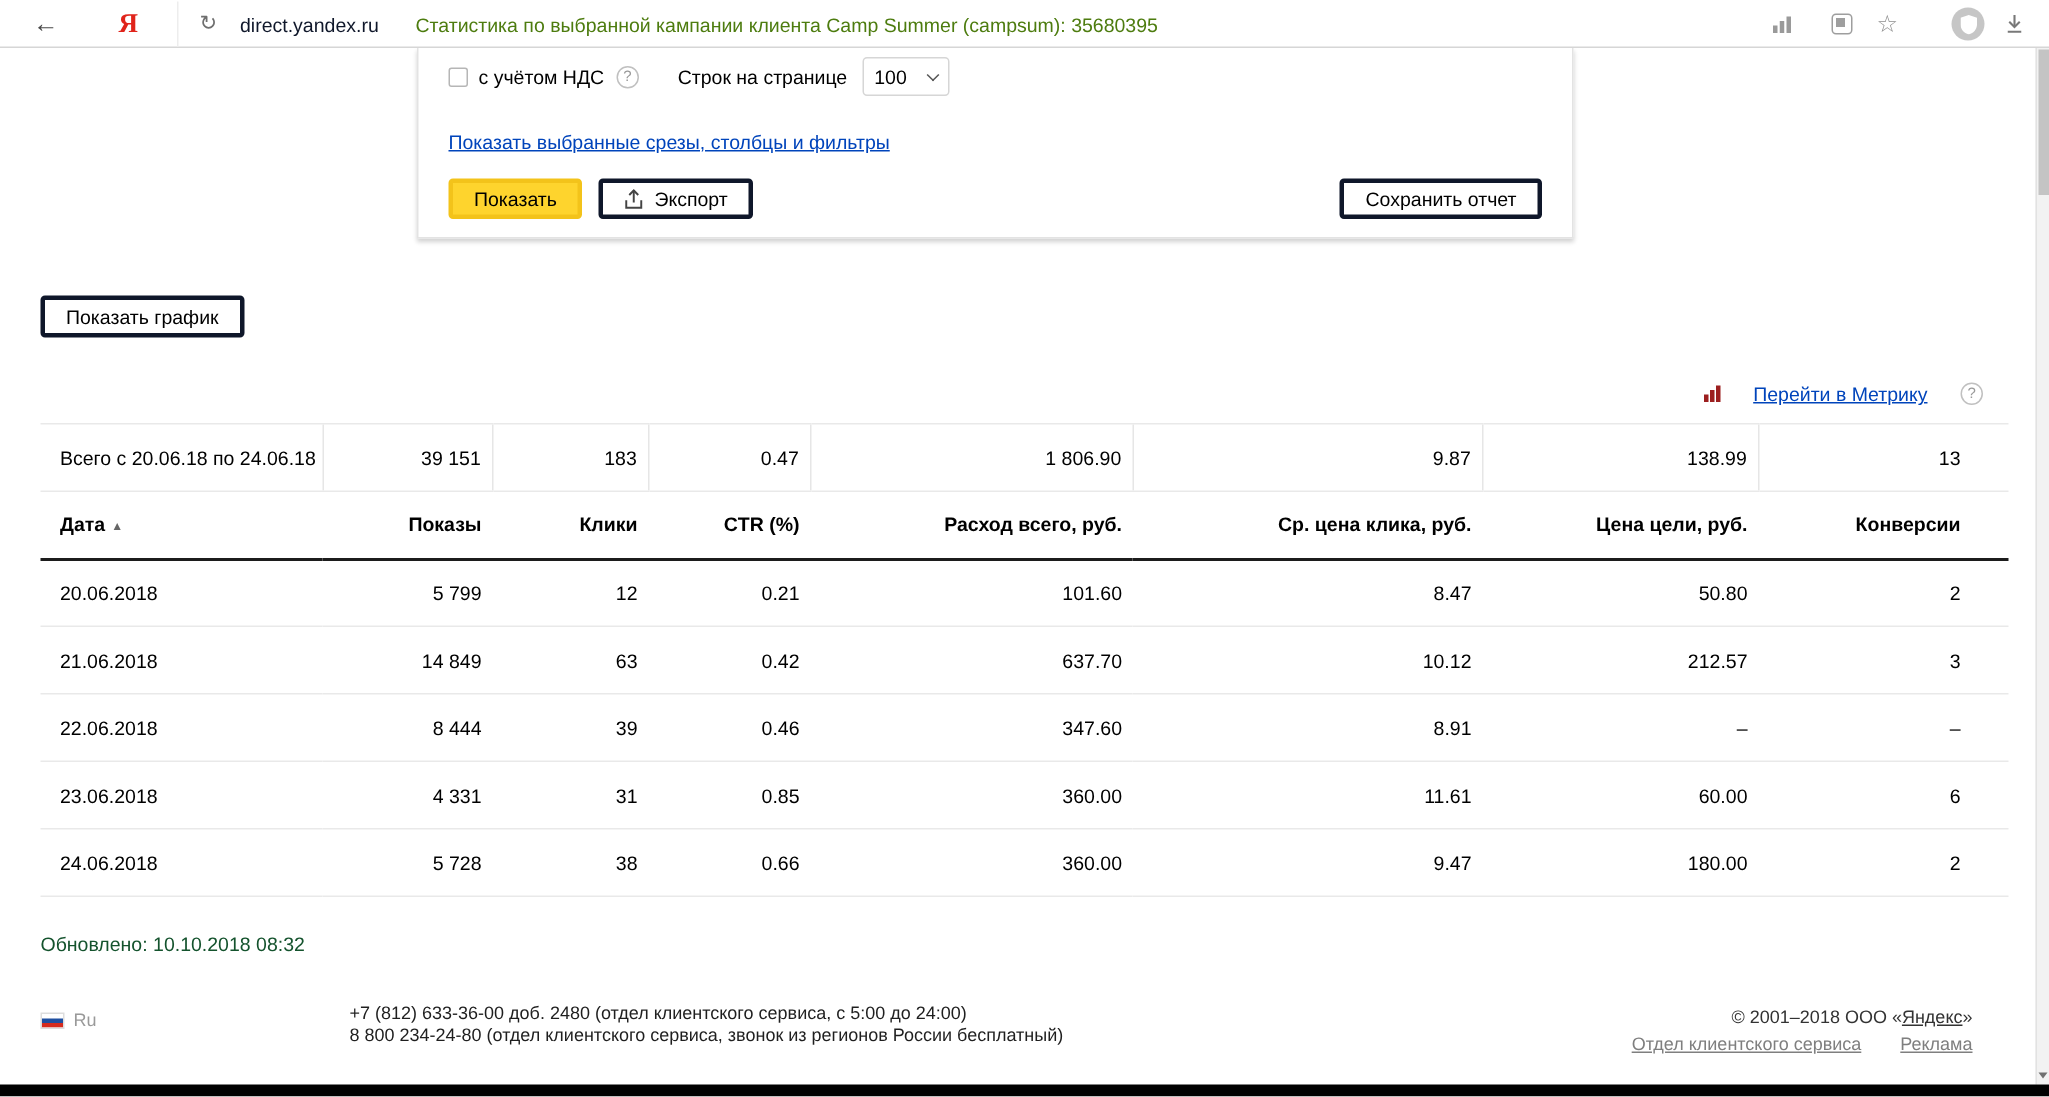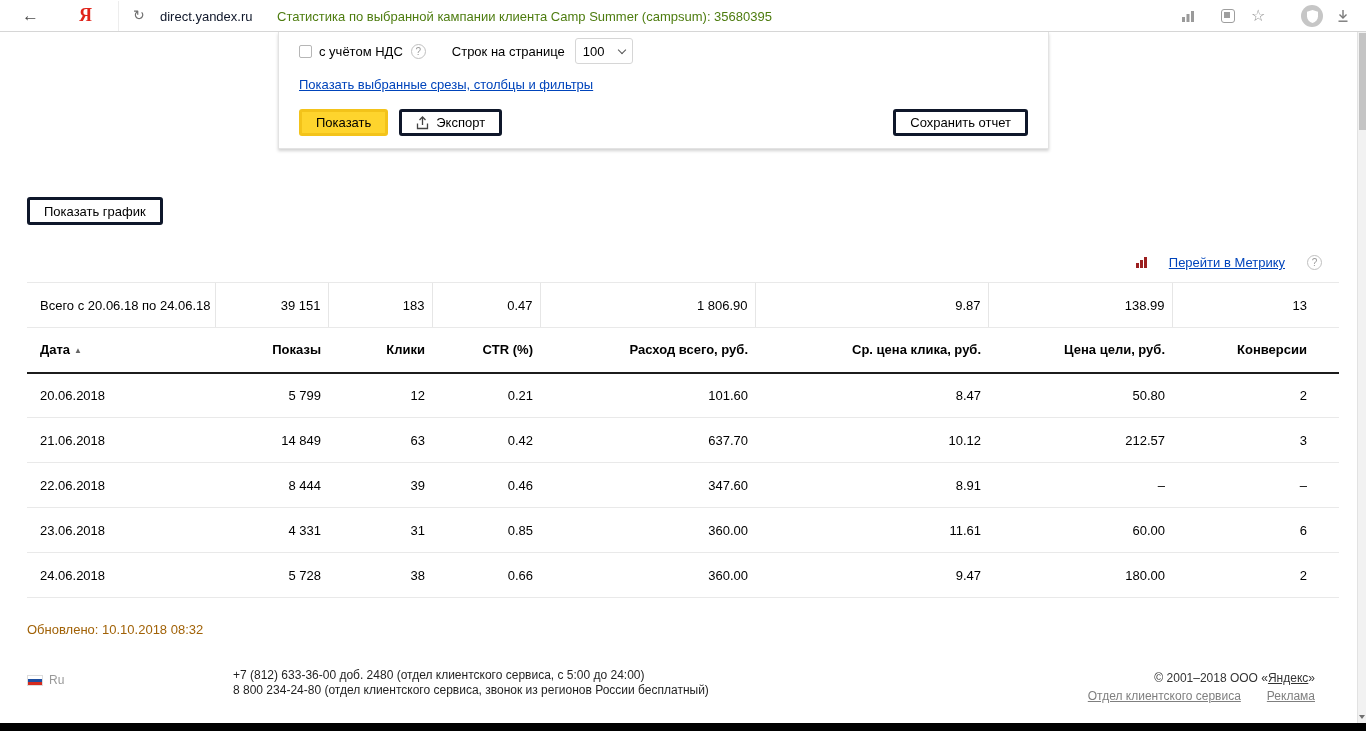--- a/index.html
+++ b/index.html
@@ -41,7 +41,7 @@
     display:inline-flex;align-items:center;justify-content:space-between;padding:0 7px;background:#fff;cursor:pointer}
   .chev{width:6px;height:6px;border-right:1.5px solid #555;border-bottom:1.5px solid #555;
     transform:rotate(45deg);margin-left:7px;margin-top:-3px}
-  .prow2{margin-top:13px}
+  .prow2{margin-top:23px}
   .pseudo-link{color:#0044bb;text-decoration:underline}
   .prow3{margin-top:17px}
   .btn{height:27px;border:3px solid #0f172a;border-radius:3px;background:#fff;font-size:13px;

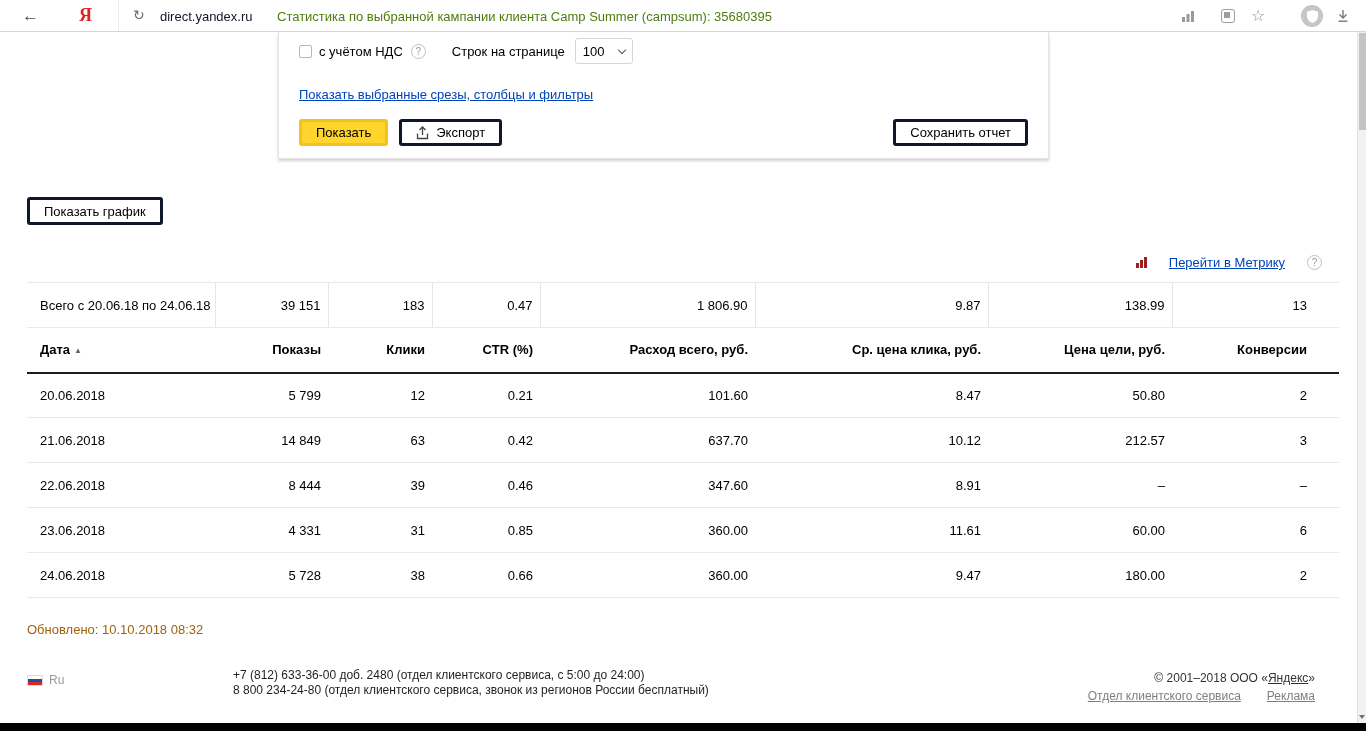--- a/index.html
+++ b/index.html
@@ -69,7 +69,7 @@
   .num{text-align:right}
   .sort{font-size:8px;color:#666;margin-left:4px;vertical-align:1px}
 
-  .updated{position:absolute;left:27px;top:622px;color:#a16207}
+  .updated{position:absolute;left:27px;top:622px;color:#14532d}
 
   
   .flag-wrap{position:absolute;left:27px;top:673px;display:flex;align-items:center;gap:6px}

